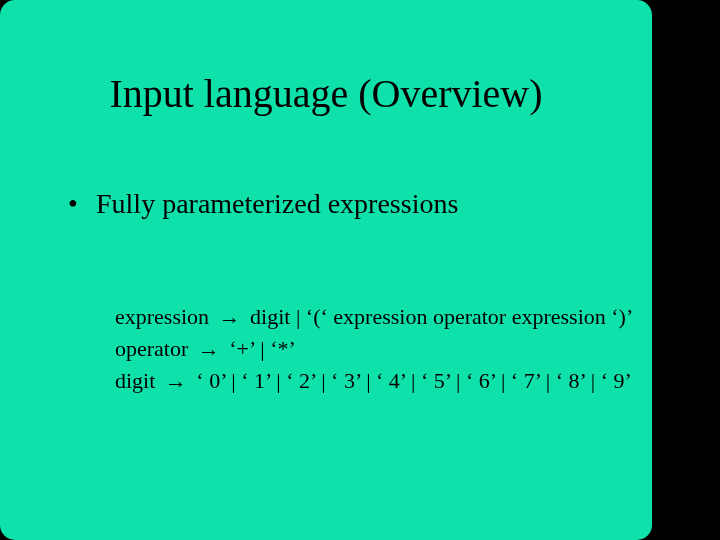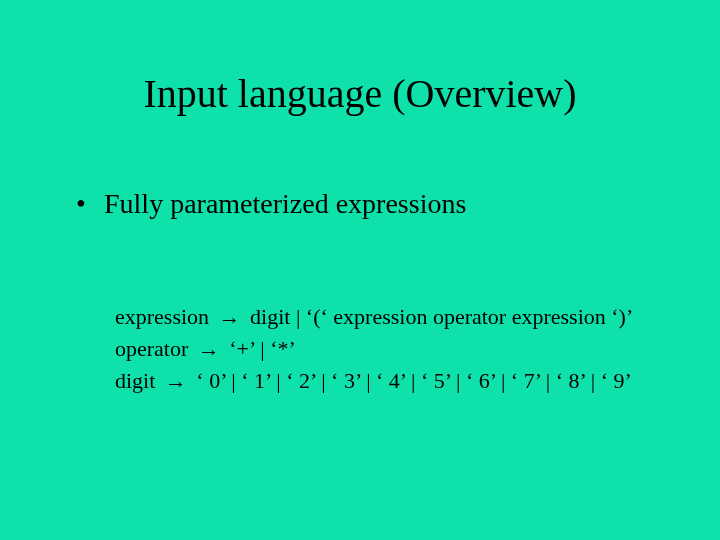--- a/index.html
+++ b/index.html
@@ -13,7 +13,7 @@
     background: #000;
   }
   .slide {
-    width: 720px;
+    width: 652px;
     height: 540px;
     background: #00e6b8;
     background: #1ae6b3;
@@ -29,6 +29,7 @@
     color: #000;
     position: relative;
     box-sizing: border-box;
+    border-radius: 15px;
   }
   .title {
     text-align: center;

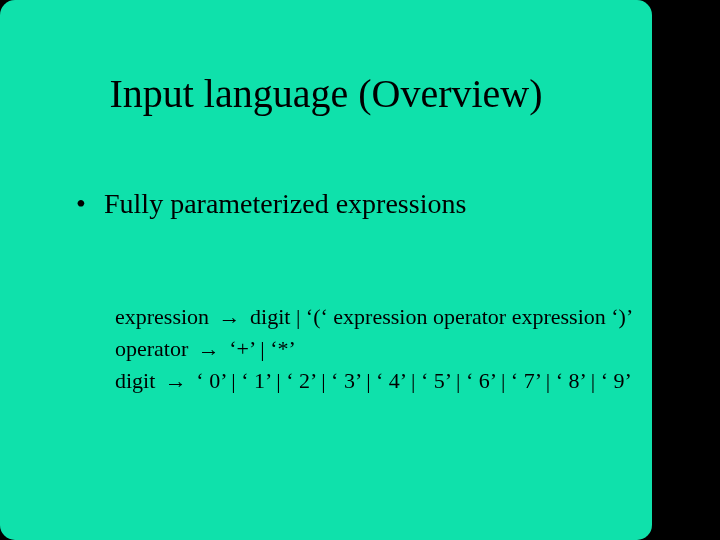--- a/index.html
+++ b/index.html
@@ -47,7 +47,7 @@
     list-style: none;
     position: relative;
     padding-left: 28px;
-    margin: 2px 16px;
+    margin: 2px 8px;
   }
   .bullets li::before {
     content: "•";

